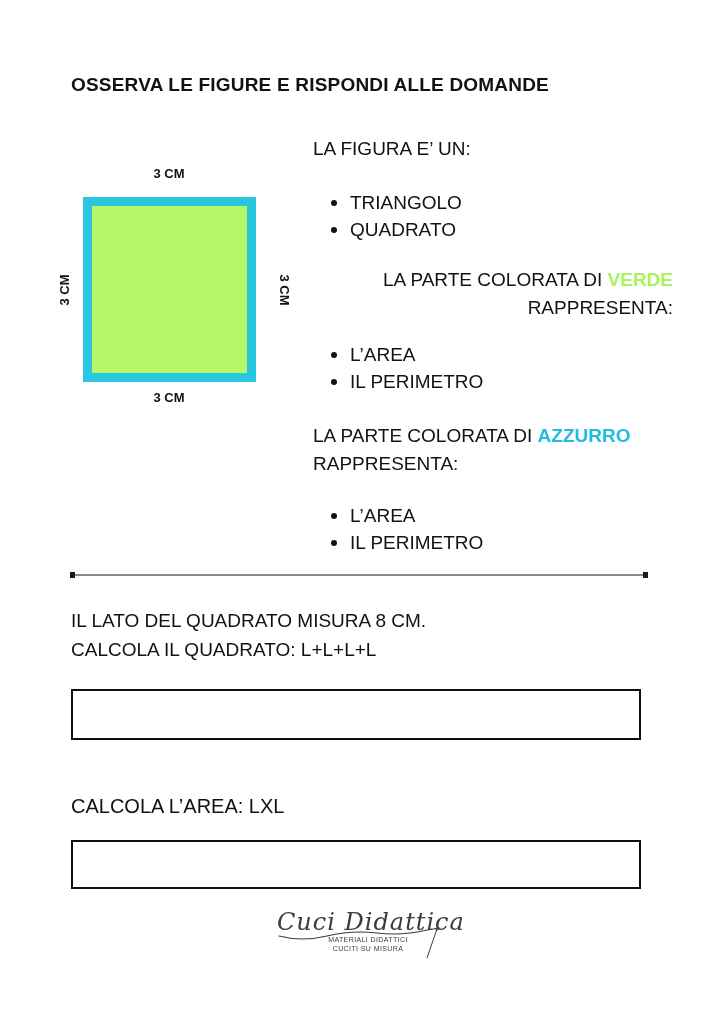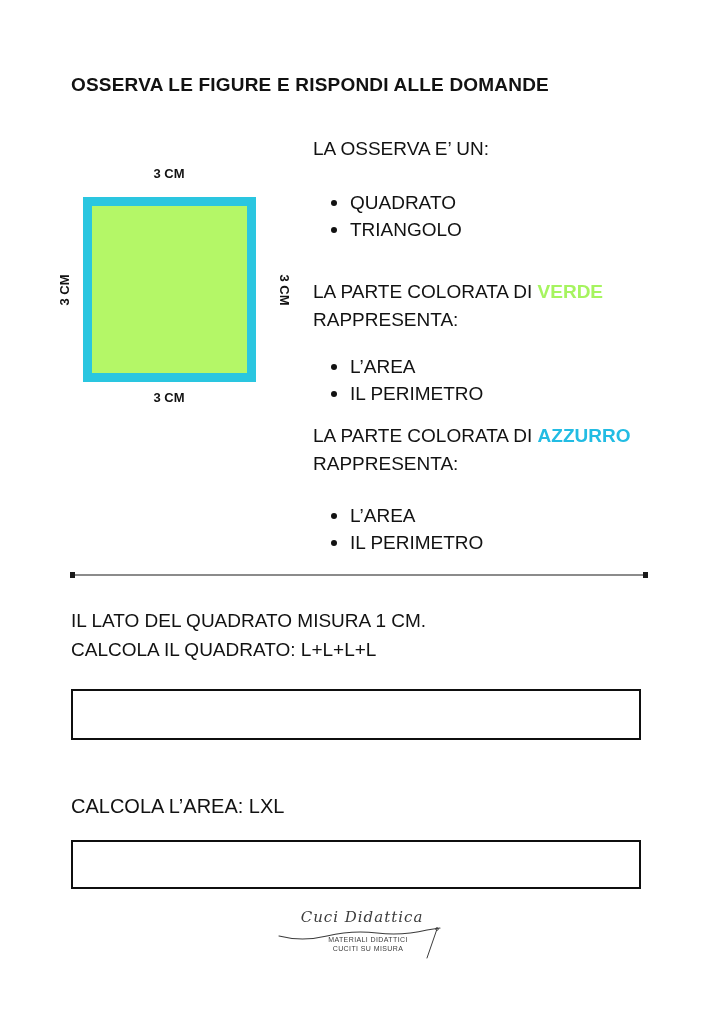--- a/index.html
+++ b/index.html
@@ -108,7 +108,7 @@
   <div class="dim-label dim-bottom">3 CM</div>
 
   <div class="q-block q1">
-    <div class="q-prompt">LA OSSERVA E’ UN:</div>
+    <div class="q-prompt">LA FIGURA E’ UN:</div>
     <div class="q-options">
       <div class="option-row">
         <span class="bullet"></span>

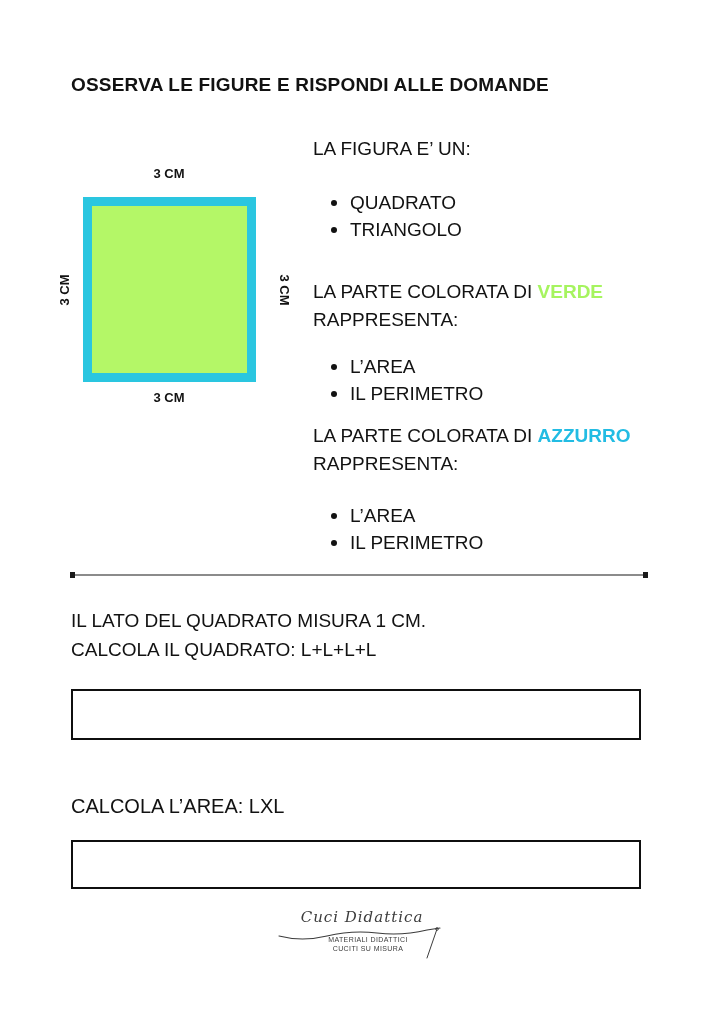--- a/index.html
+++ b/index.html
@@ -112,11 +112,11 @@
     <div class="q-options">
       <div class="option-row">
         <span class="bullet"></span>
-        <span class="option-label">QUADRATO</span>
+        <span class="option-label">TRIANGOLO</span>
       </div>
       <div class="option-row">
         <span class="bullet"></span>
-        <span class="option-label">TRIANGOLO</span>
+        <span class="option-label">QUADRATO</span>
       </div>
     </div>
   </div>

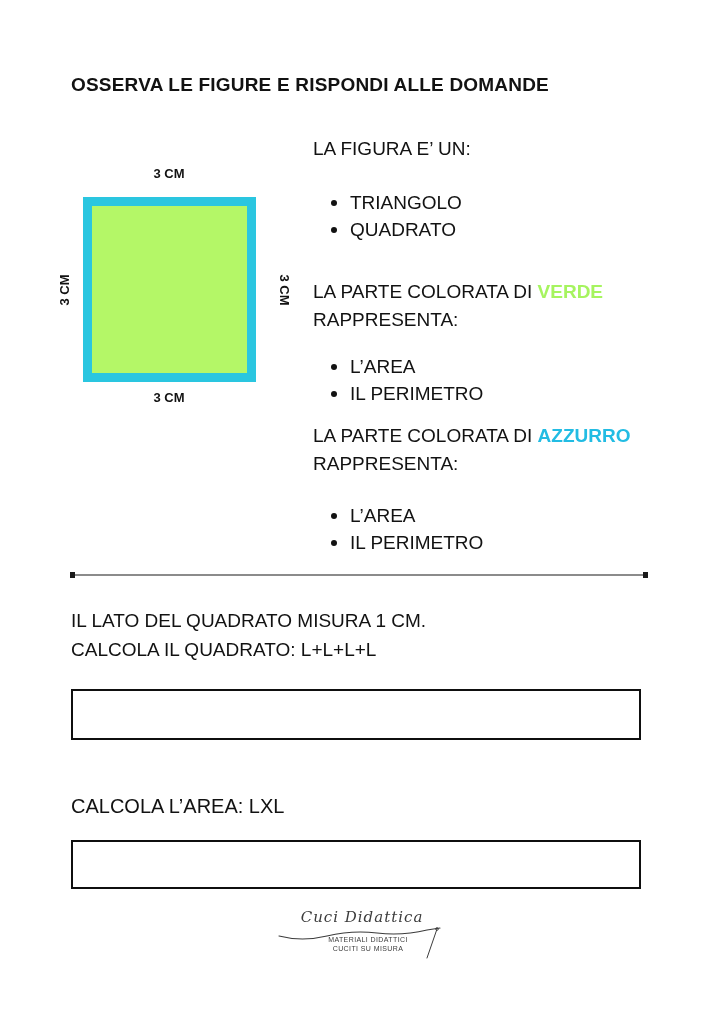--- a/index.html
+++ b/index.html
@@ -37,7 +37,7 @@
   
   .q-block { position:absolute; left:313px; width:360px; }
   .q1 { top:135px; }
-  .q2 { top:278px; }
+  .q2 { top:266px;text-align:right; }
   .q3 { top:422px; }
   .q-prompt { font-size:19px; line-height:28px; }
   .q-options { margin-top:24px; }

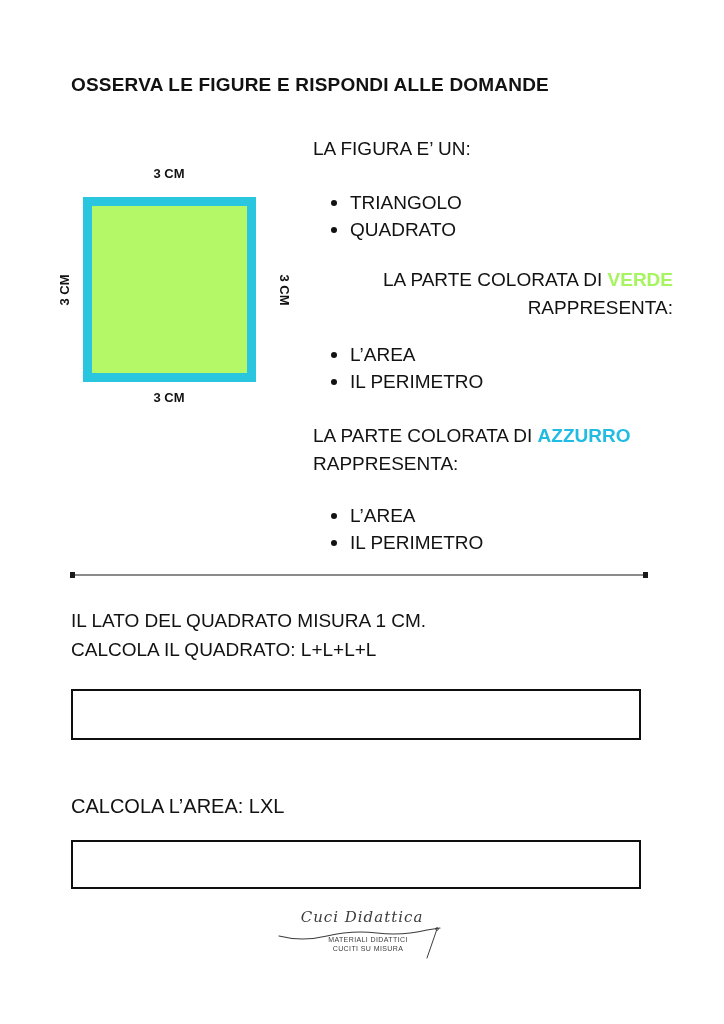--- a/index.html
+++ b/index.html
@@ -156,7 +156,7 @@
   </div>
 
   <div class="exercise-text">
-    <div>IL LATO DEL QUADRATO MISURA 1 CM.</div>
+    <div>IL LATO DEL QUADRATO MISURA 8 CM.</div>
     <div>CALCOLA IL QUADRATO: L+L+L+L</div>
   </div>
   <div class="answer-box box-perimeter"></div>

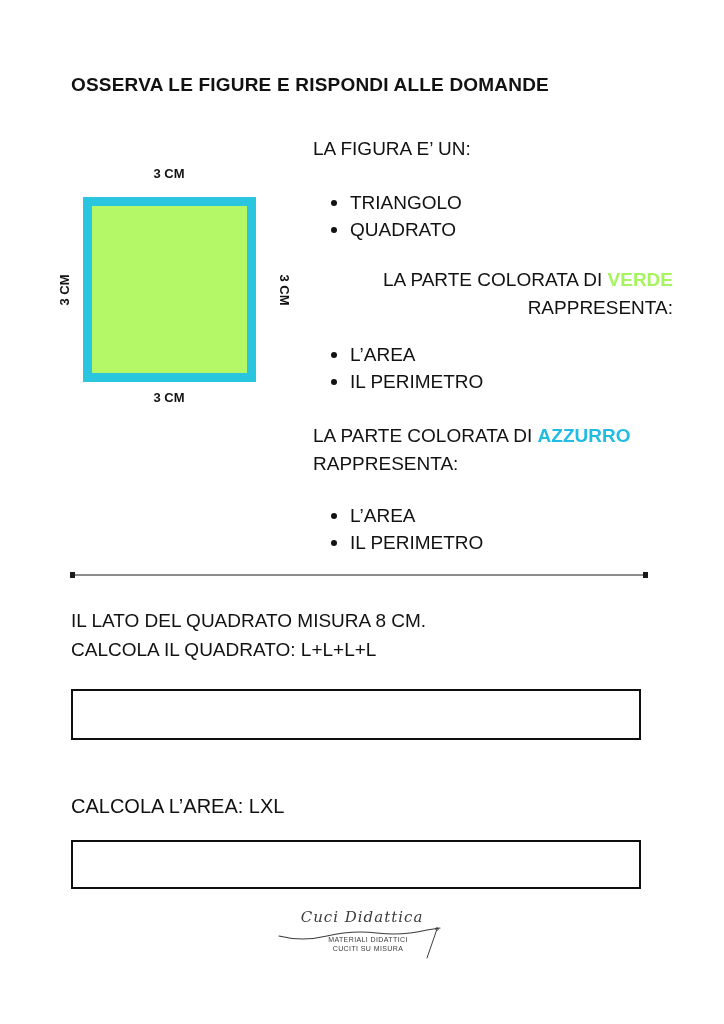--- a/index.html
+++ b/index.html
@@ -79,9 +79,8 @@
   }
   .brand {
     position:absolute; left:0; right:0; top:0;
-    text-align:center;
     font-family:"DejaVu Serif", serif; font-style:italic;
-    font-size:15px; color:#3c3c3c; letter-spacing:1px;
+    font-size:24px; color:#3c3c3c; letter-spacing:1px;
     white-space:nowrap;
   }
   .flourish { position:absolute; left:0; top:18px; }

